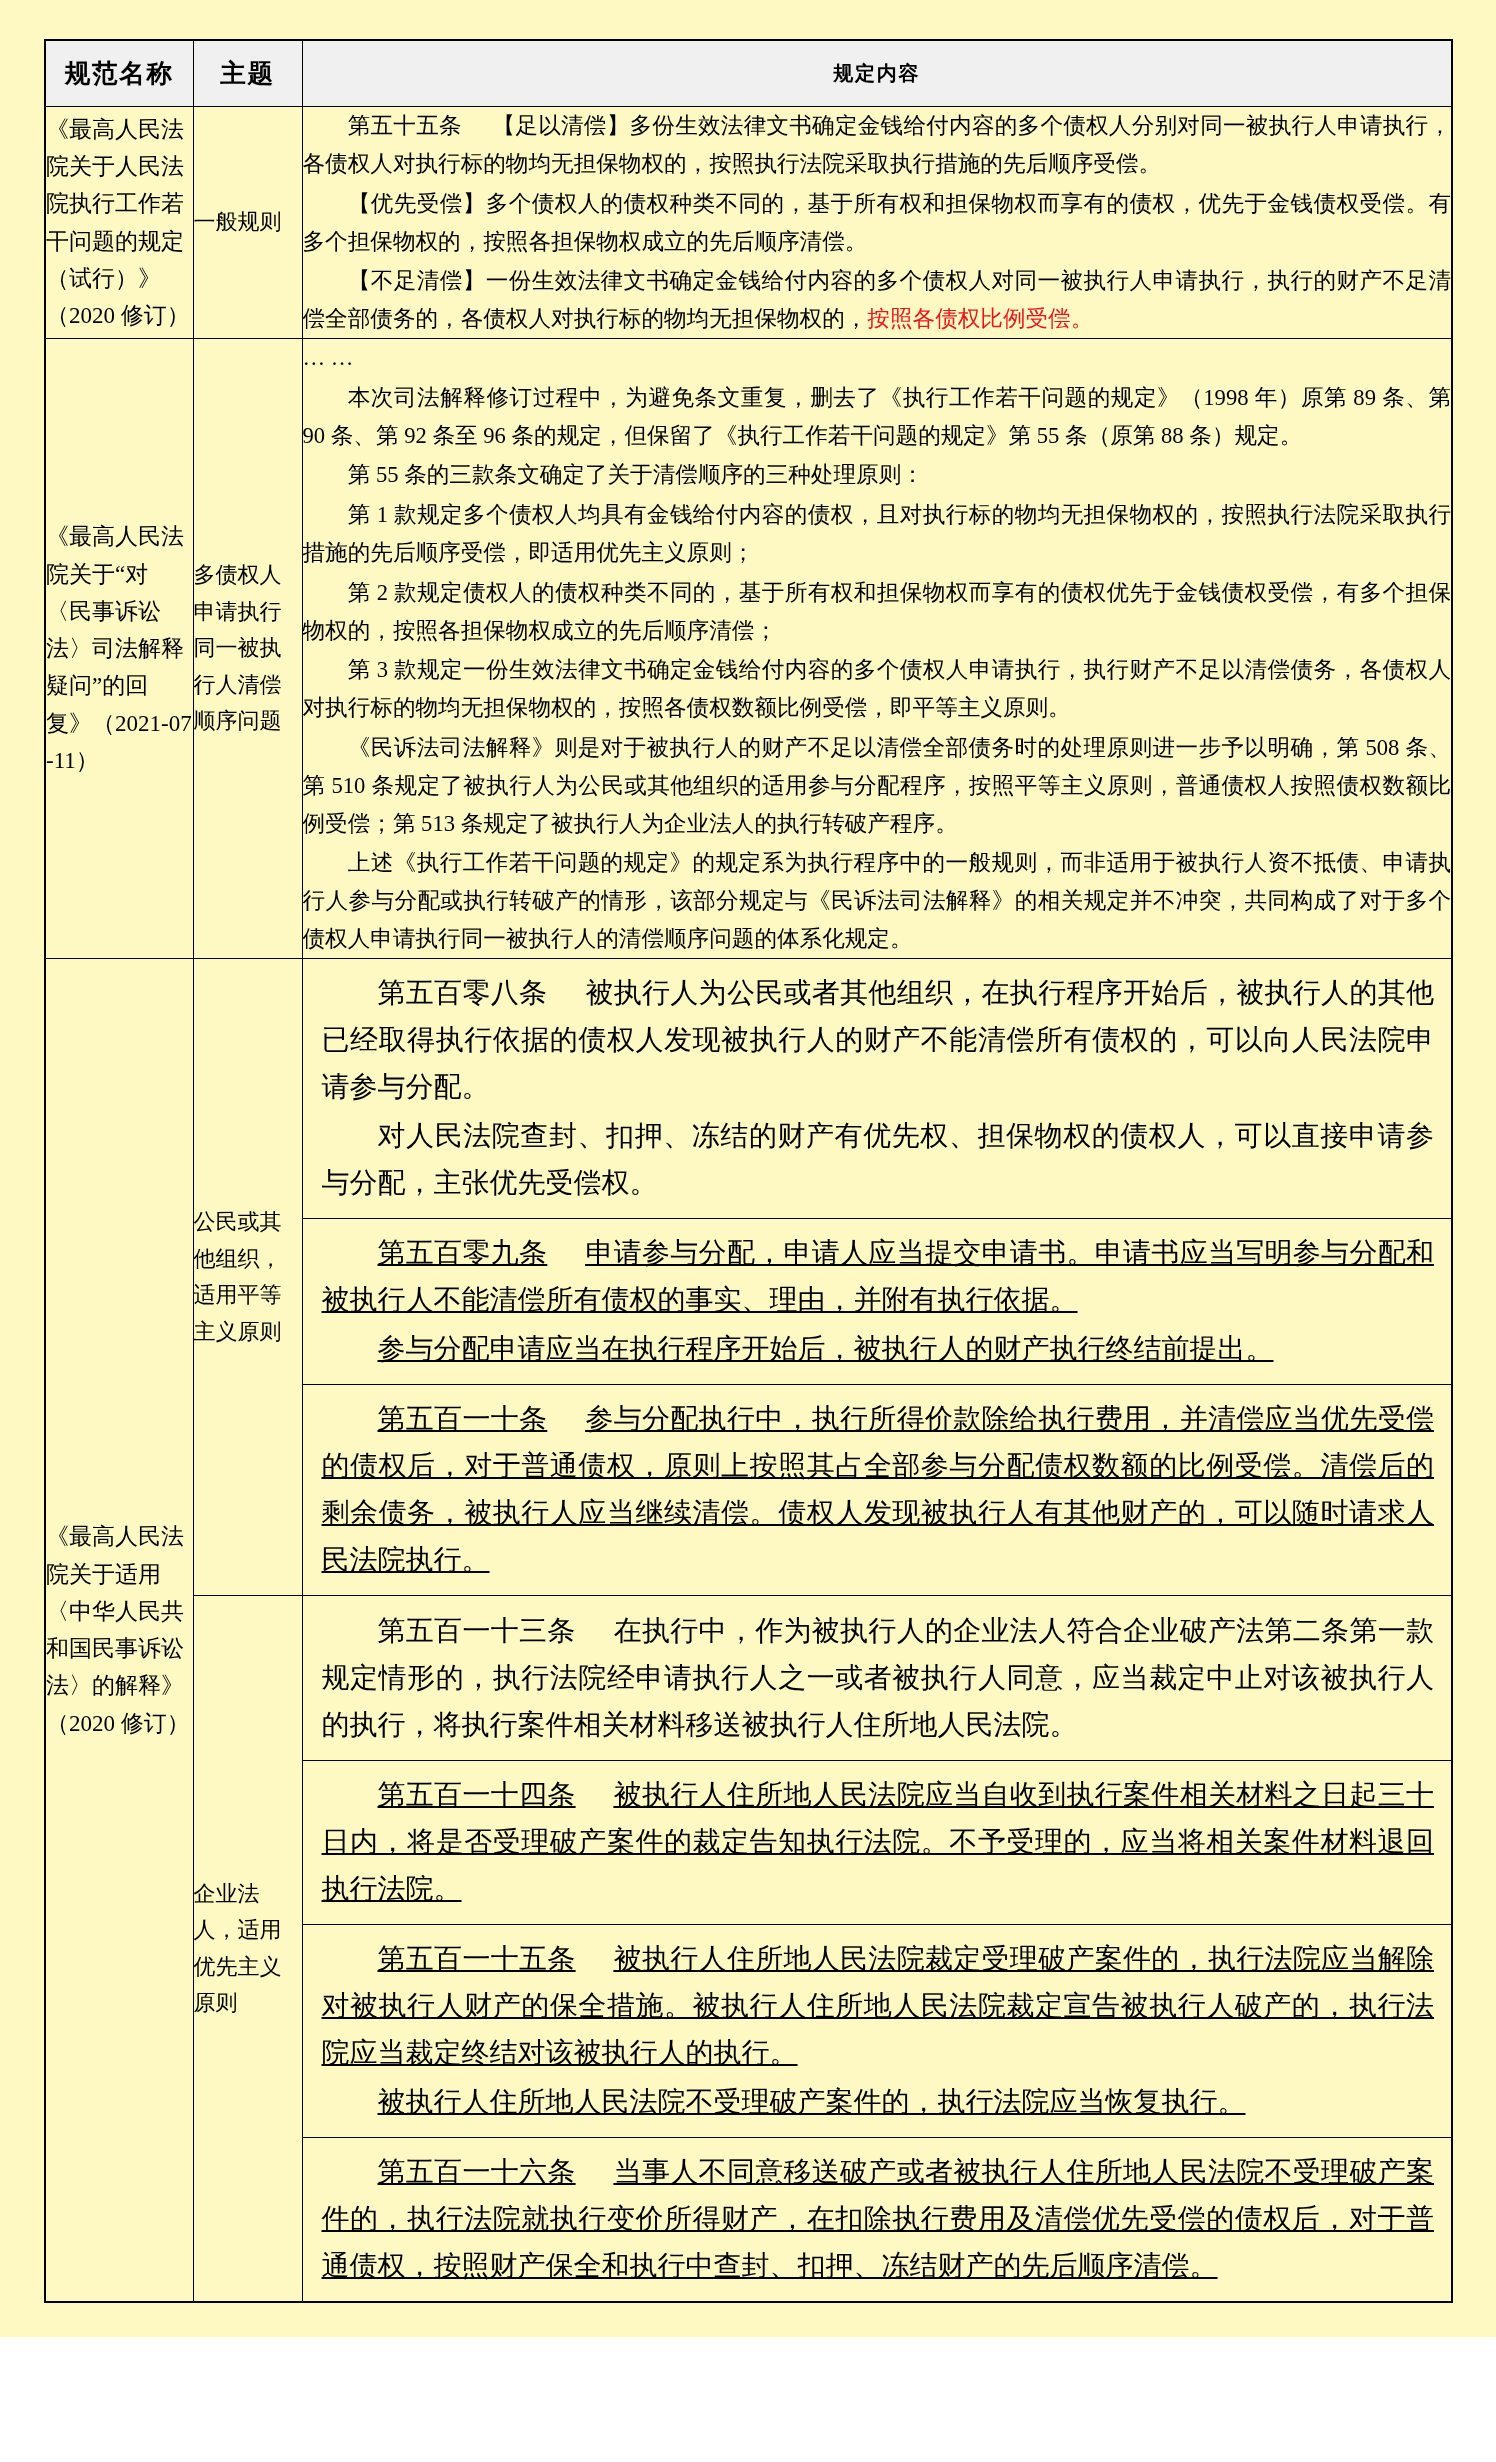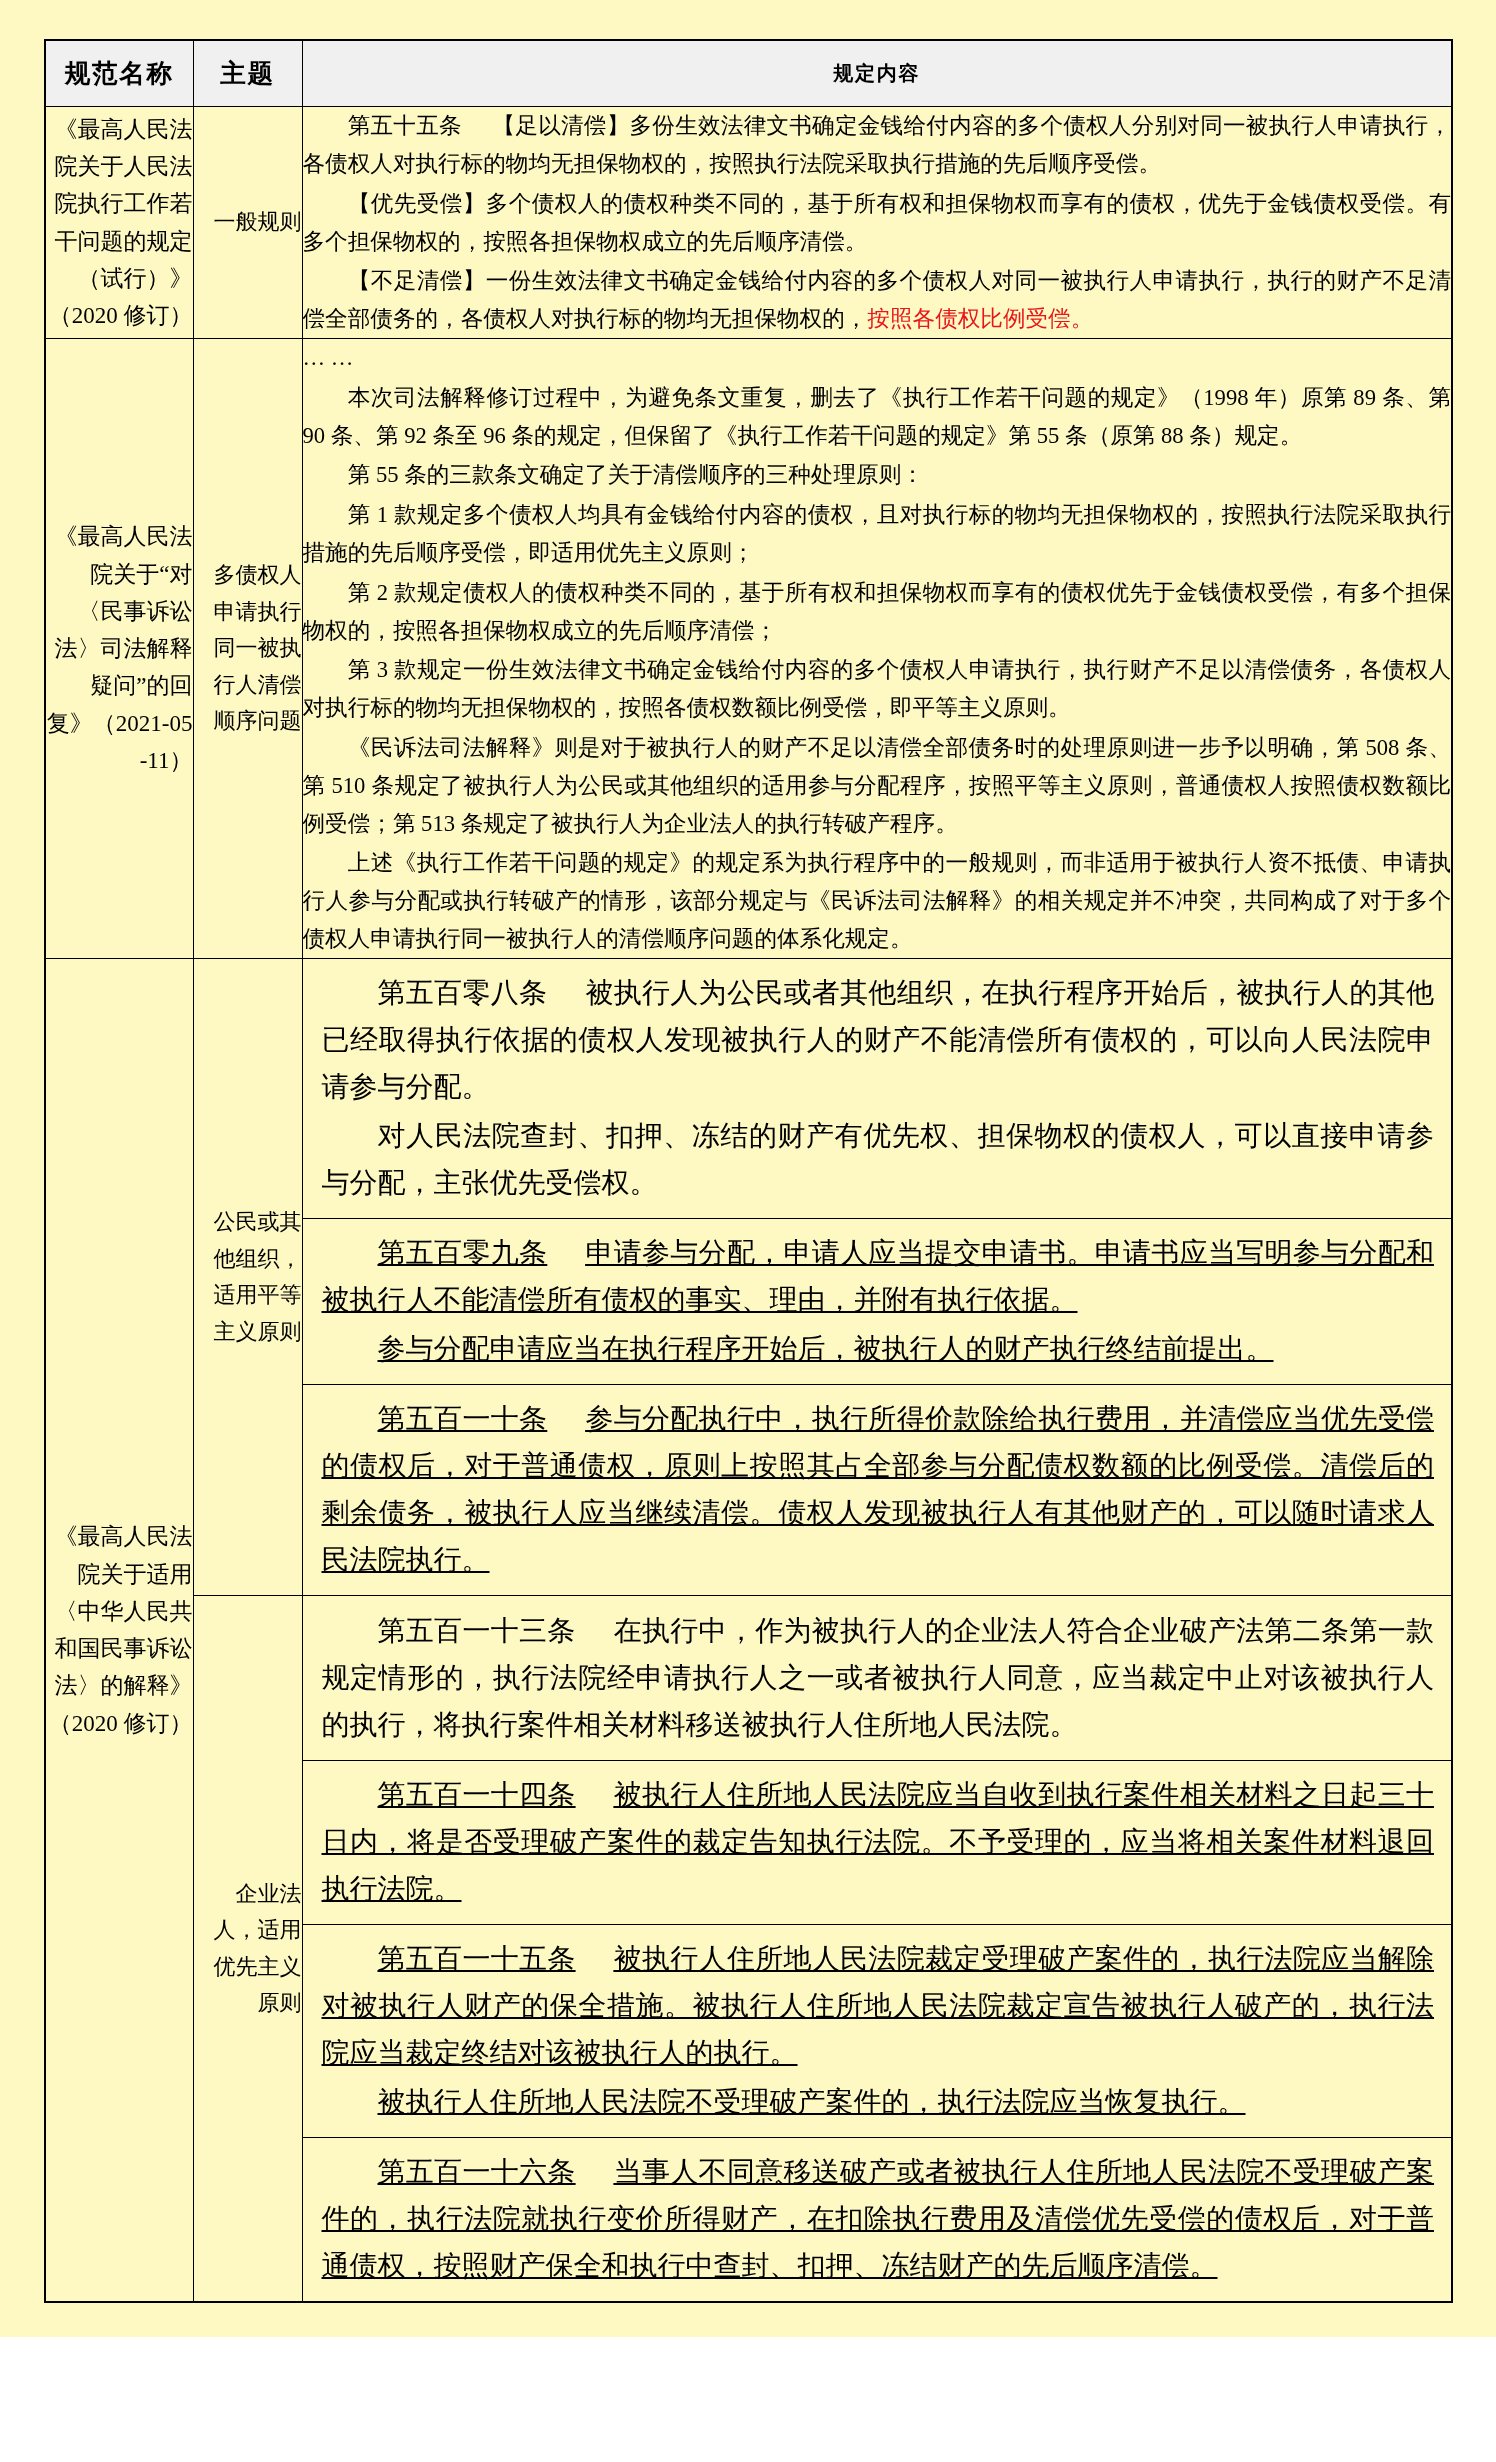--- a/index.html
+++ b/index.html
@@ -50,7 +50,7 @@
 
   td.col-name,
   td.col-topic {
-    text-align: right;
+    text-align: left;
     font-size: 23px;
     line-height: 1.62;
     padding: 8.5px 8.5px;

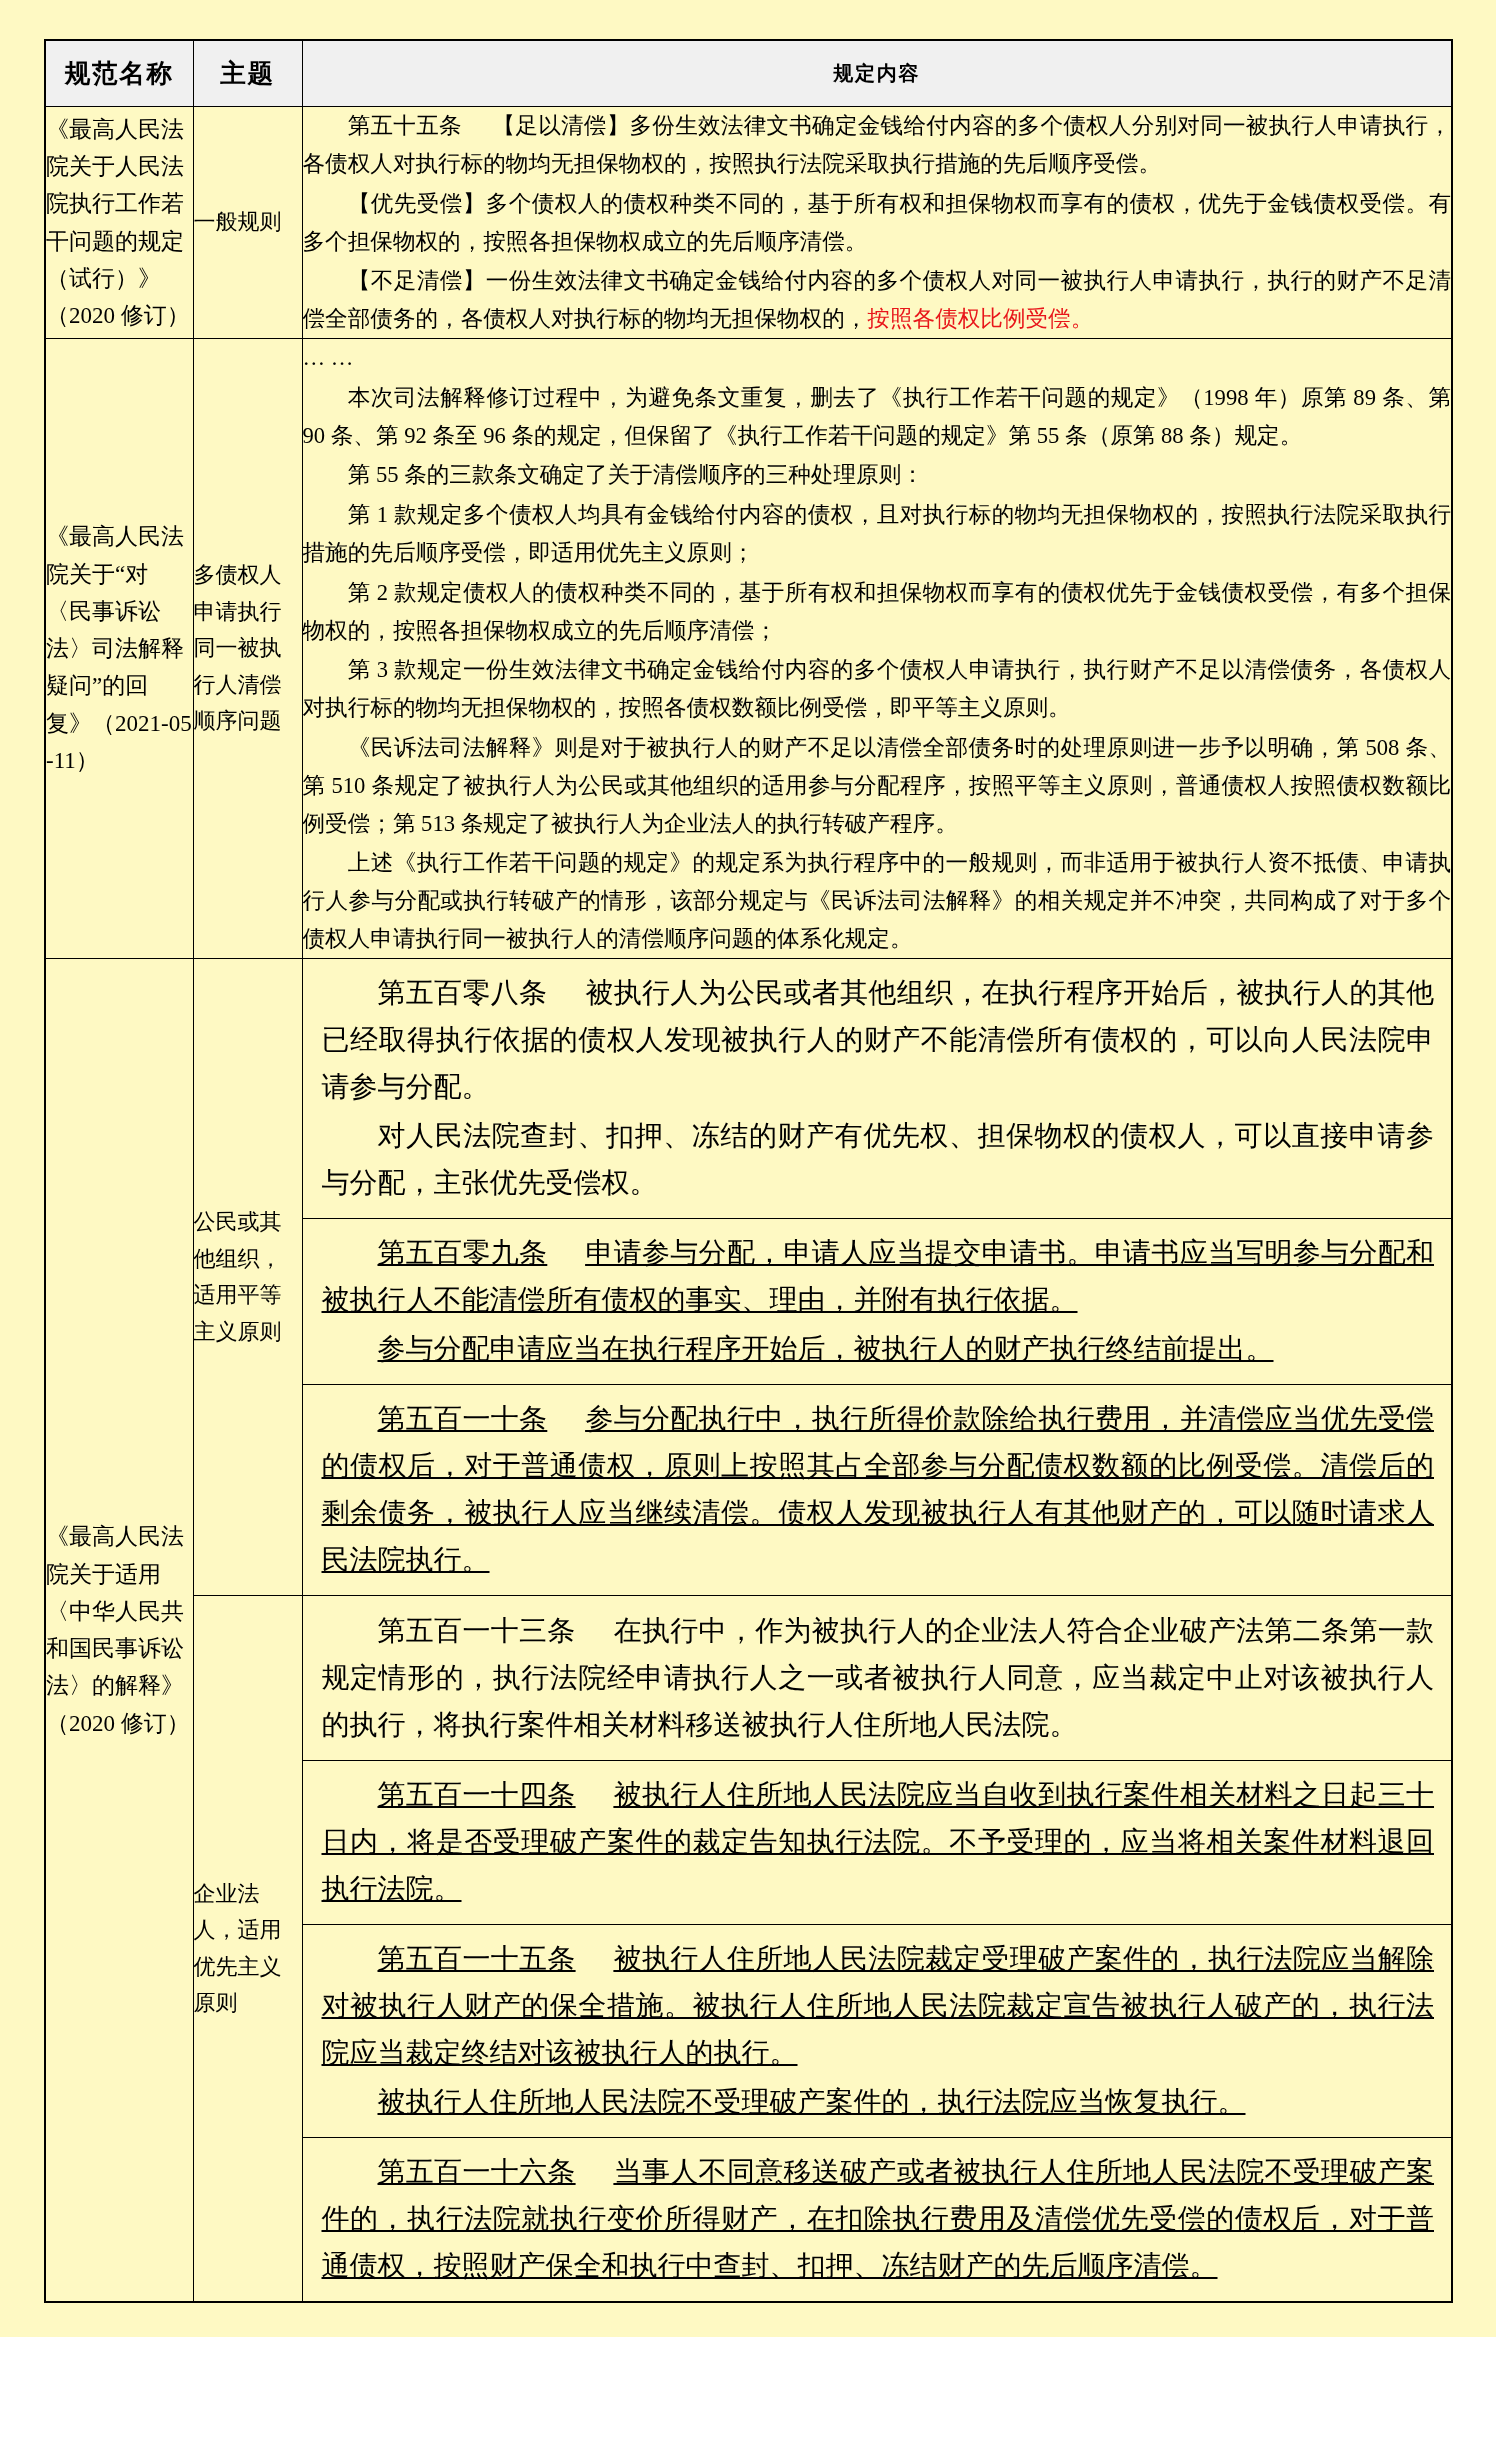--- a/index.html
+++ b/index.html
@@ -130,7 +130,7 @@
           </td>
         </tr>
         <tr>
-          <td class="col-name">《最高人民法院关于“对〈民事诉讼法〉司法解释疑问”的回复》（2021-05-11）</td>
+          <td class="col-name">《最高人民法院关于“对〈民事诉讼法〉司法解释疑问”的回复》（2021-07-11）</td>
           <td class="col-topic">多债权人申请执行同一被执行人清偿顺序问题</td>
           <td class="col-content">
             <p class="para noindent"><span>…  …</span></p>

